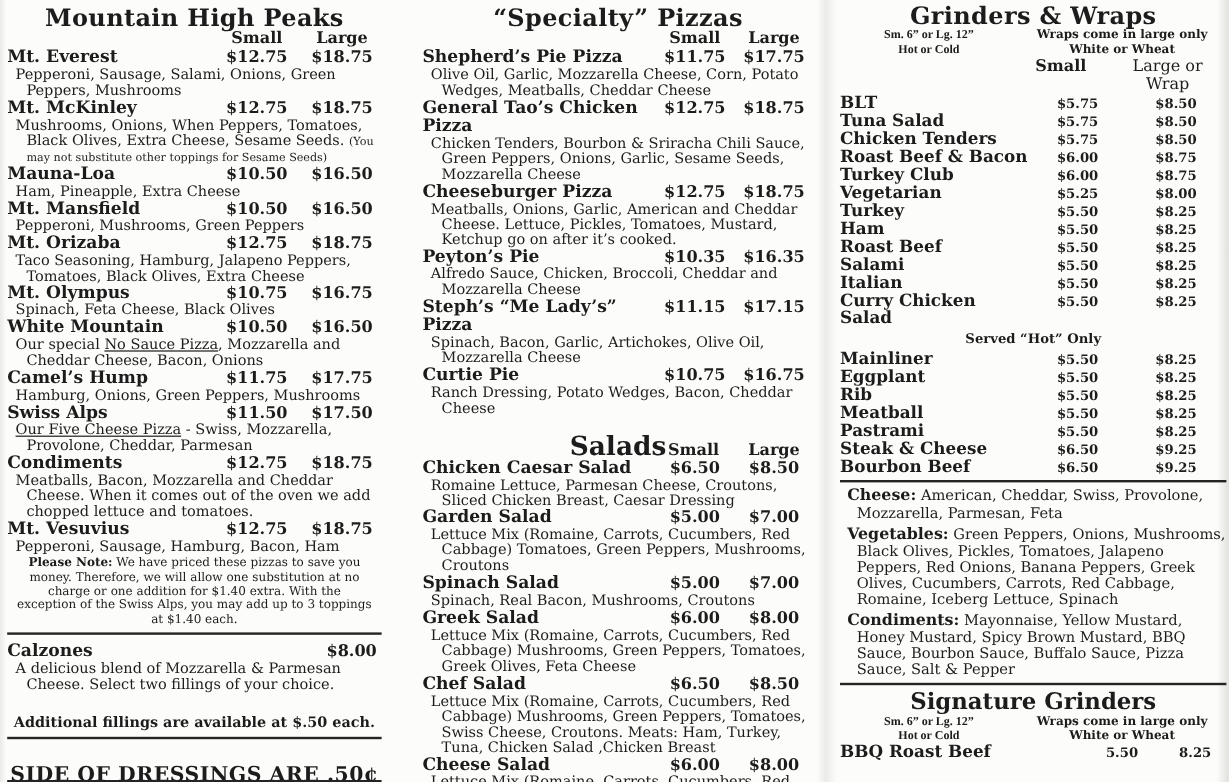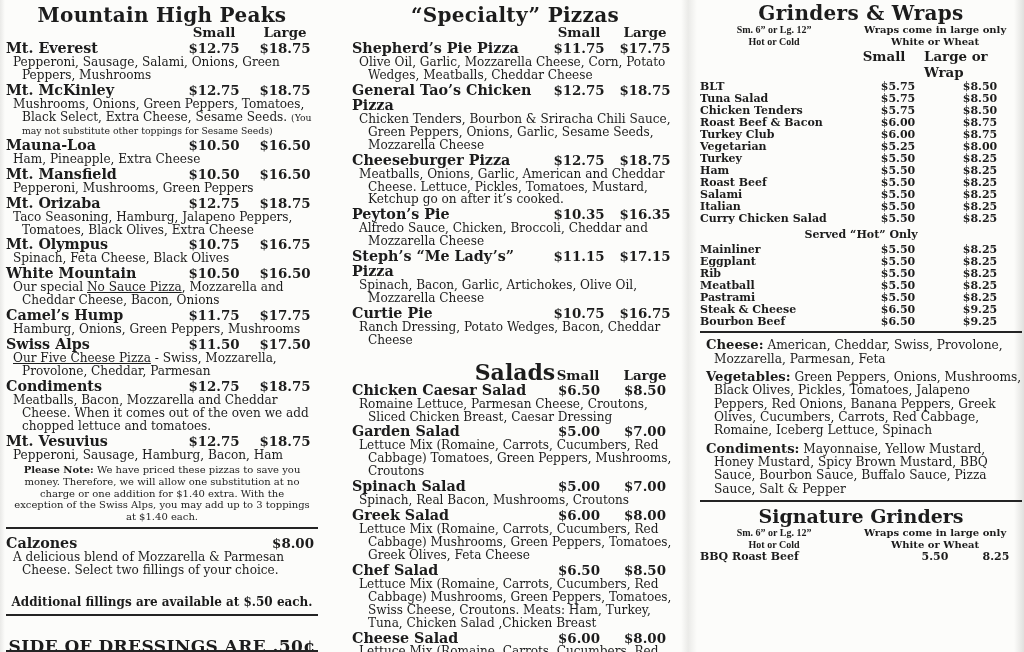--- a/index.html
+++ b/index.html
@@ -17,7 +17,7 @@
   .pS,.pL{font-weight:bold;font-size:13.4px;text-align:center;line-height:1.04;flex:0 0 auto;}
   .col-left .pS{width:76px}.col-left .pL{width:66px}
   .col-mid  .pS{width:66px}.col-mid  .pL{width:66px}
-  .col-right .pS{width:80px}.col-right .pLW{width:98px;font-weight:bold;font-size:13.4px;text-align:left;}
+  .col-right .pS{width:80px}.col-right .pLW{width:98px;font-weight:normal;font-size:13.4px;text-align:center;}
   .col-right .gp1{width:80px}.col-right .gp2{width:84px}
   .sig .gp1{width:70px}.sig .gp2{width:52px}
 

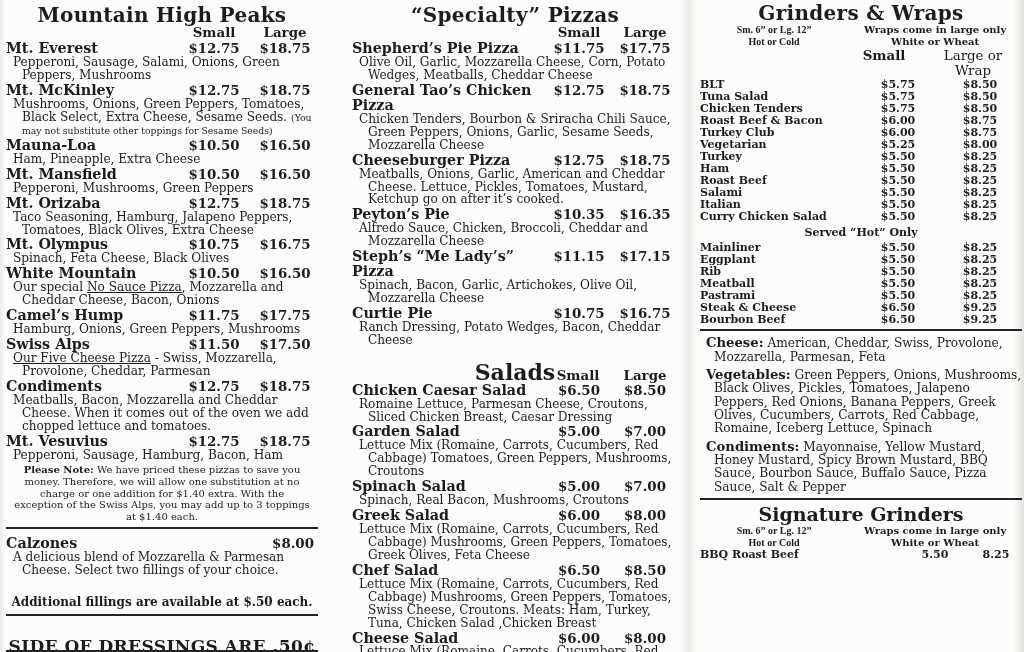--- a/index.html
+++ b/index.html
@@ -42,7 +42,7 @@
   .subrow .sa{width:46%;text-align:center;font-family:Liberation Serif, serif;}
   .subrow .sb{width:54%;text-align:center;}
   .gr-row{display:flex;align-items:baseline;margin-bottom:1px;}
-  .gname{flex:1;font-weight:bold;font-size:11px;line-height:1.0;}
+  .gname{flex:1;font-weight:bold;font-size:14px;line-height:1.0;}
   .gprice{font-weight:bold;font-size:11px;text-align:center;line-height:1.0;flex:0 0 auto;}
   .hotonly{font-weight:bold;font-size:11px;text-align:center;margin:4px 0 3px;}
   .info{font-size:12.2px;line-height:1.09;padding-left:14px;text-indent:-8px;margin-bottom:4px;}

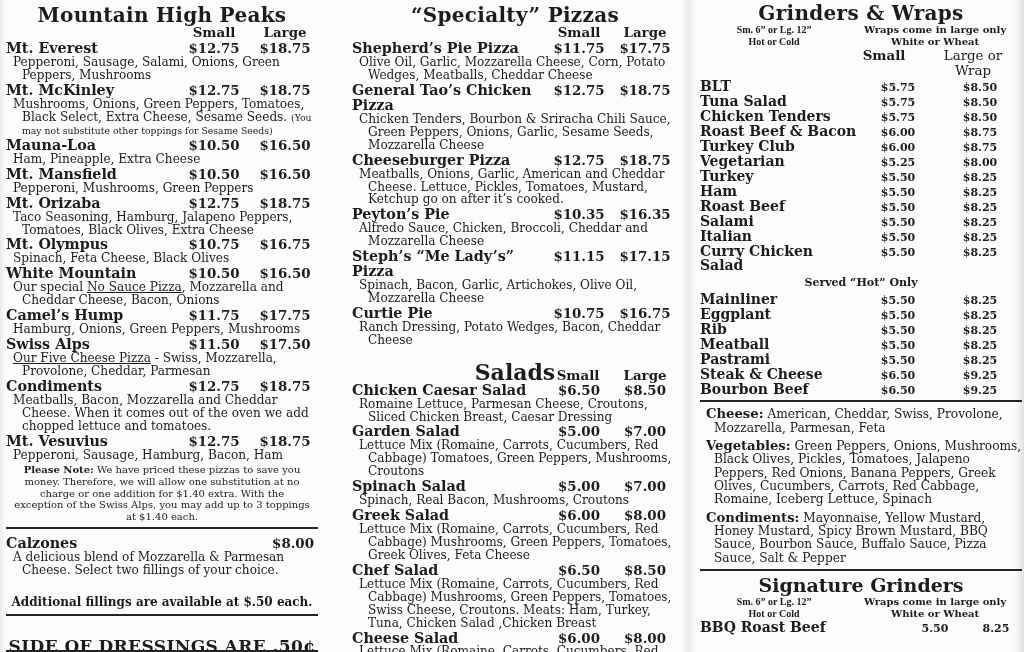--- a/index.html
+++ b/index.html
@@ -90,7 +90,7 @@
             <span class="pS">$12.75</span>
             <span class="pL">$18.75</span>
           </div>
-          <div class="desc"><span></span><span class="u"></span><span>Mushrooms, Onions, Green Peppers, Tomatoes, Black Select, Extra Cheese, Sesame Seeds. </span><span class="finenote">(You may not substitute other toppings for Sesame Seeds)</span></div>
+          <div class="desc"><span></span><span class="u"></span><span>Mushrooms, Onions, When Peppers, Tomatoes, Black Olives, Extra Cheese, Sesame Seeds. </span><span class="finenote">(You may not substitute other toppings for Sesame Seeds)</span></div>
         </div>
 
         <div class="item">

